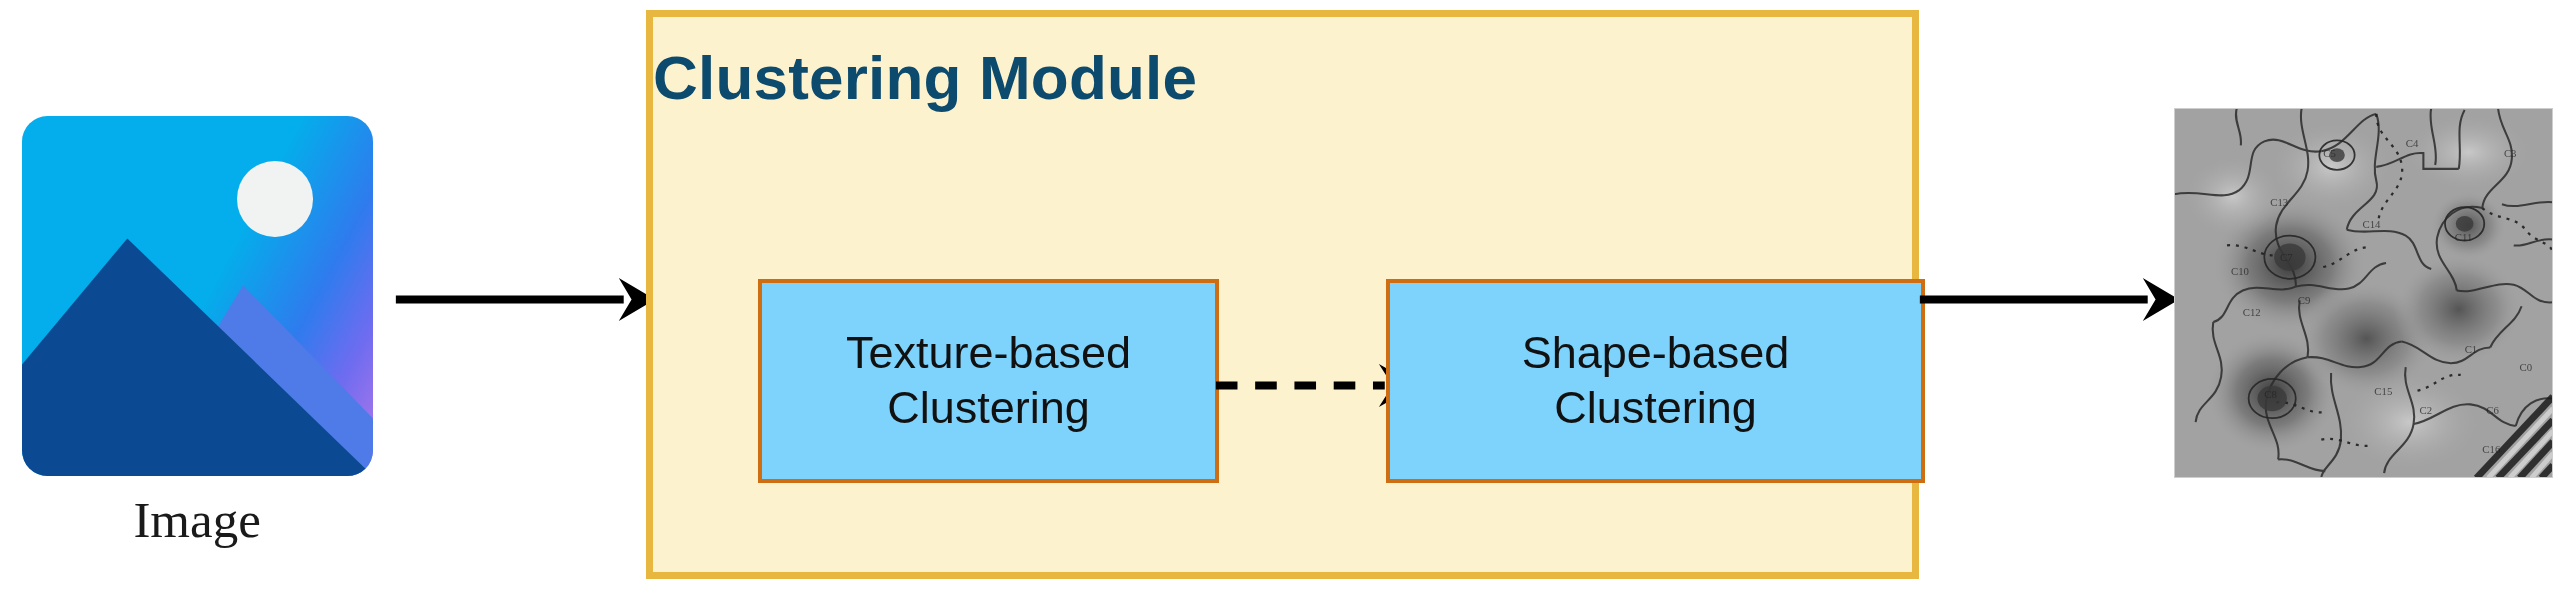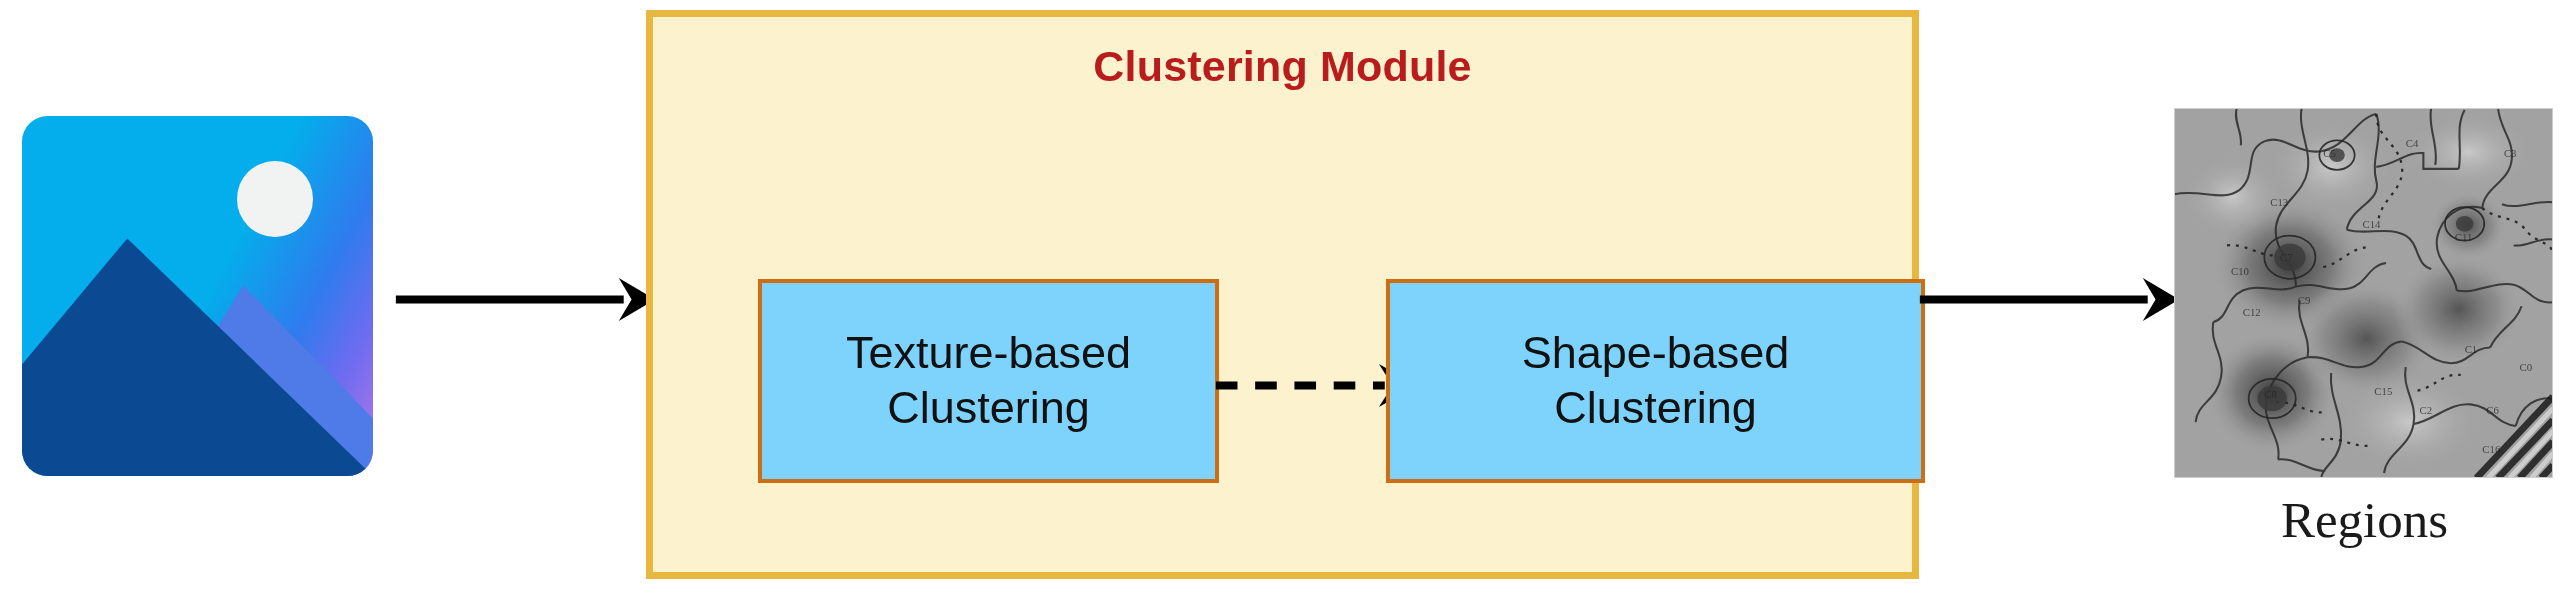--- a/index.html
+++ b/index.html
@@ -85,11 +85,11 @@
     left: 0;
     top: 25.5px;
     width: 100%;
-    text-align: center;
+    text-align: left;
     font-family: "Liberation Sans", sans-serif;
     font-weight: bold;
-    font-size: 43px;
-    color: #b91c1c;
+    font-size: 62px;
+    color: #0c4a6e;
     letter-spacing: 0.2px;
   }
 

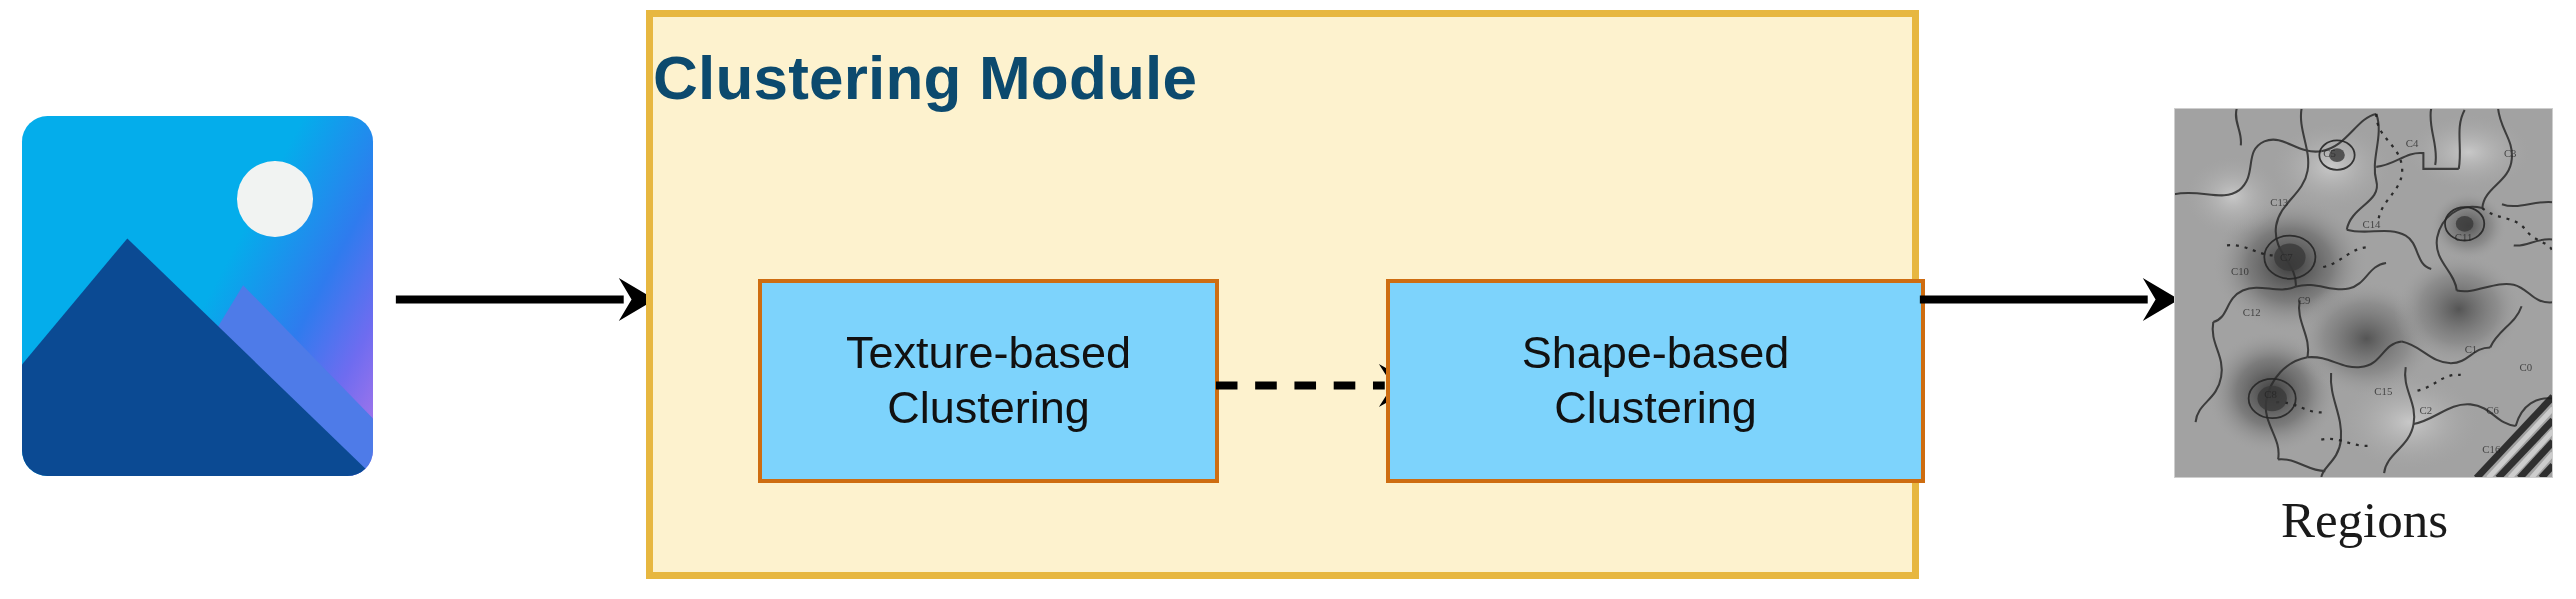--- a/index.html
+++ b/index.html
@@ -140,6 +140,7 @@
       <polygon points="0,100 0,69 30,34 100,100" fill="#0B4A93"></polygon>
     </svg>
   </div>
+  <div class="caption caption-image">Image</div>
 
   <svg class="arrow" style="left:388px; top:270px; width:275px; height:59px;" viewBox="0 0 280 60">
     <line x1="8" y1="30" x2="240" y2="30" stroke="#000000" stroke-width="8"></line>

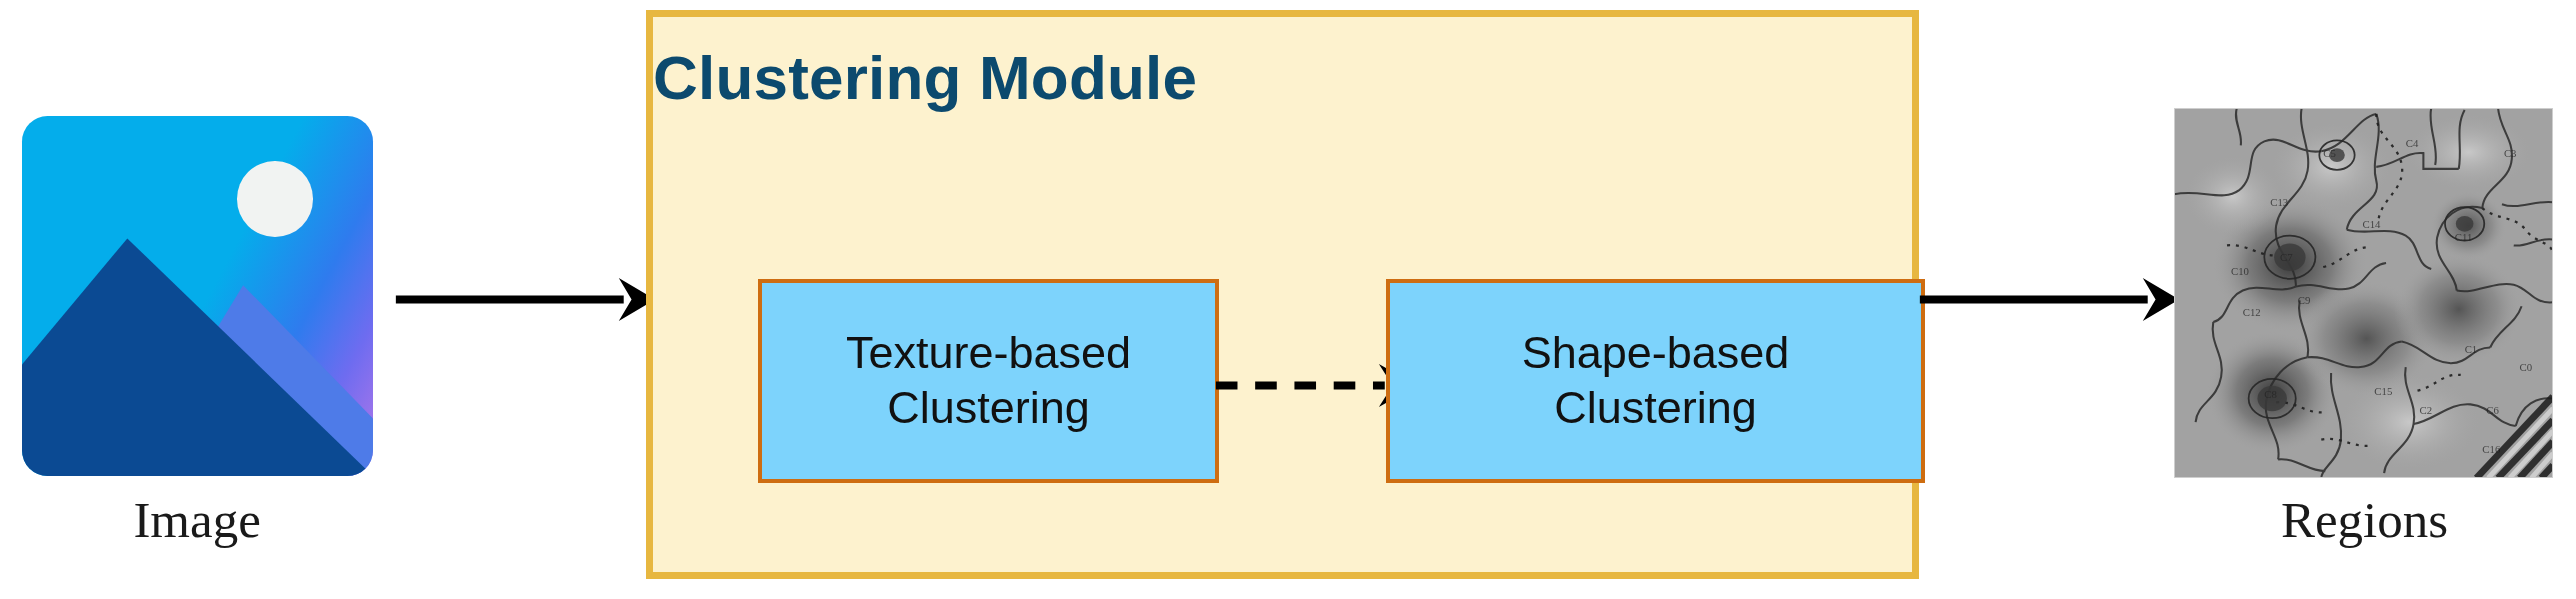--- a/index.html
+++ b/index.html
@@ -290,7 +290,6 @@
       <rect x="0" y="0" width="386" height="377" fill="none" stroke="#cfcfcf" stroke-width="2"></rect>
     </svg>
   </div>
-  <div class="caption caption-regions">Regions</div>
 
 </div>
 

